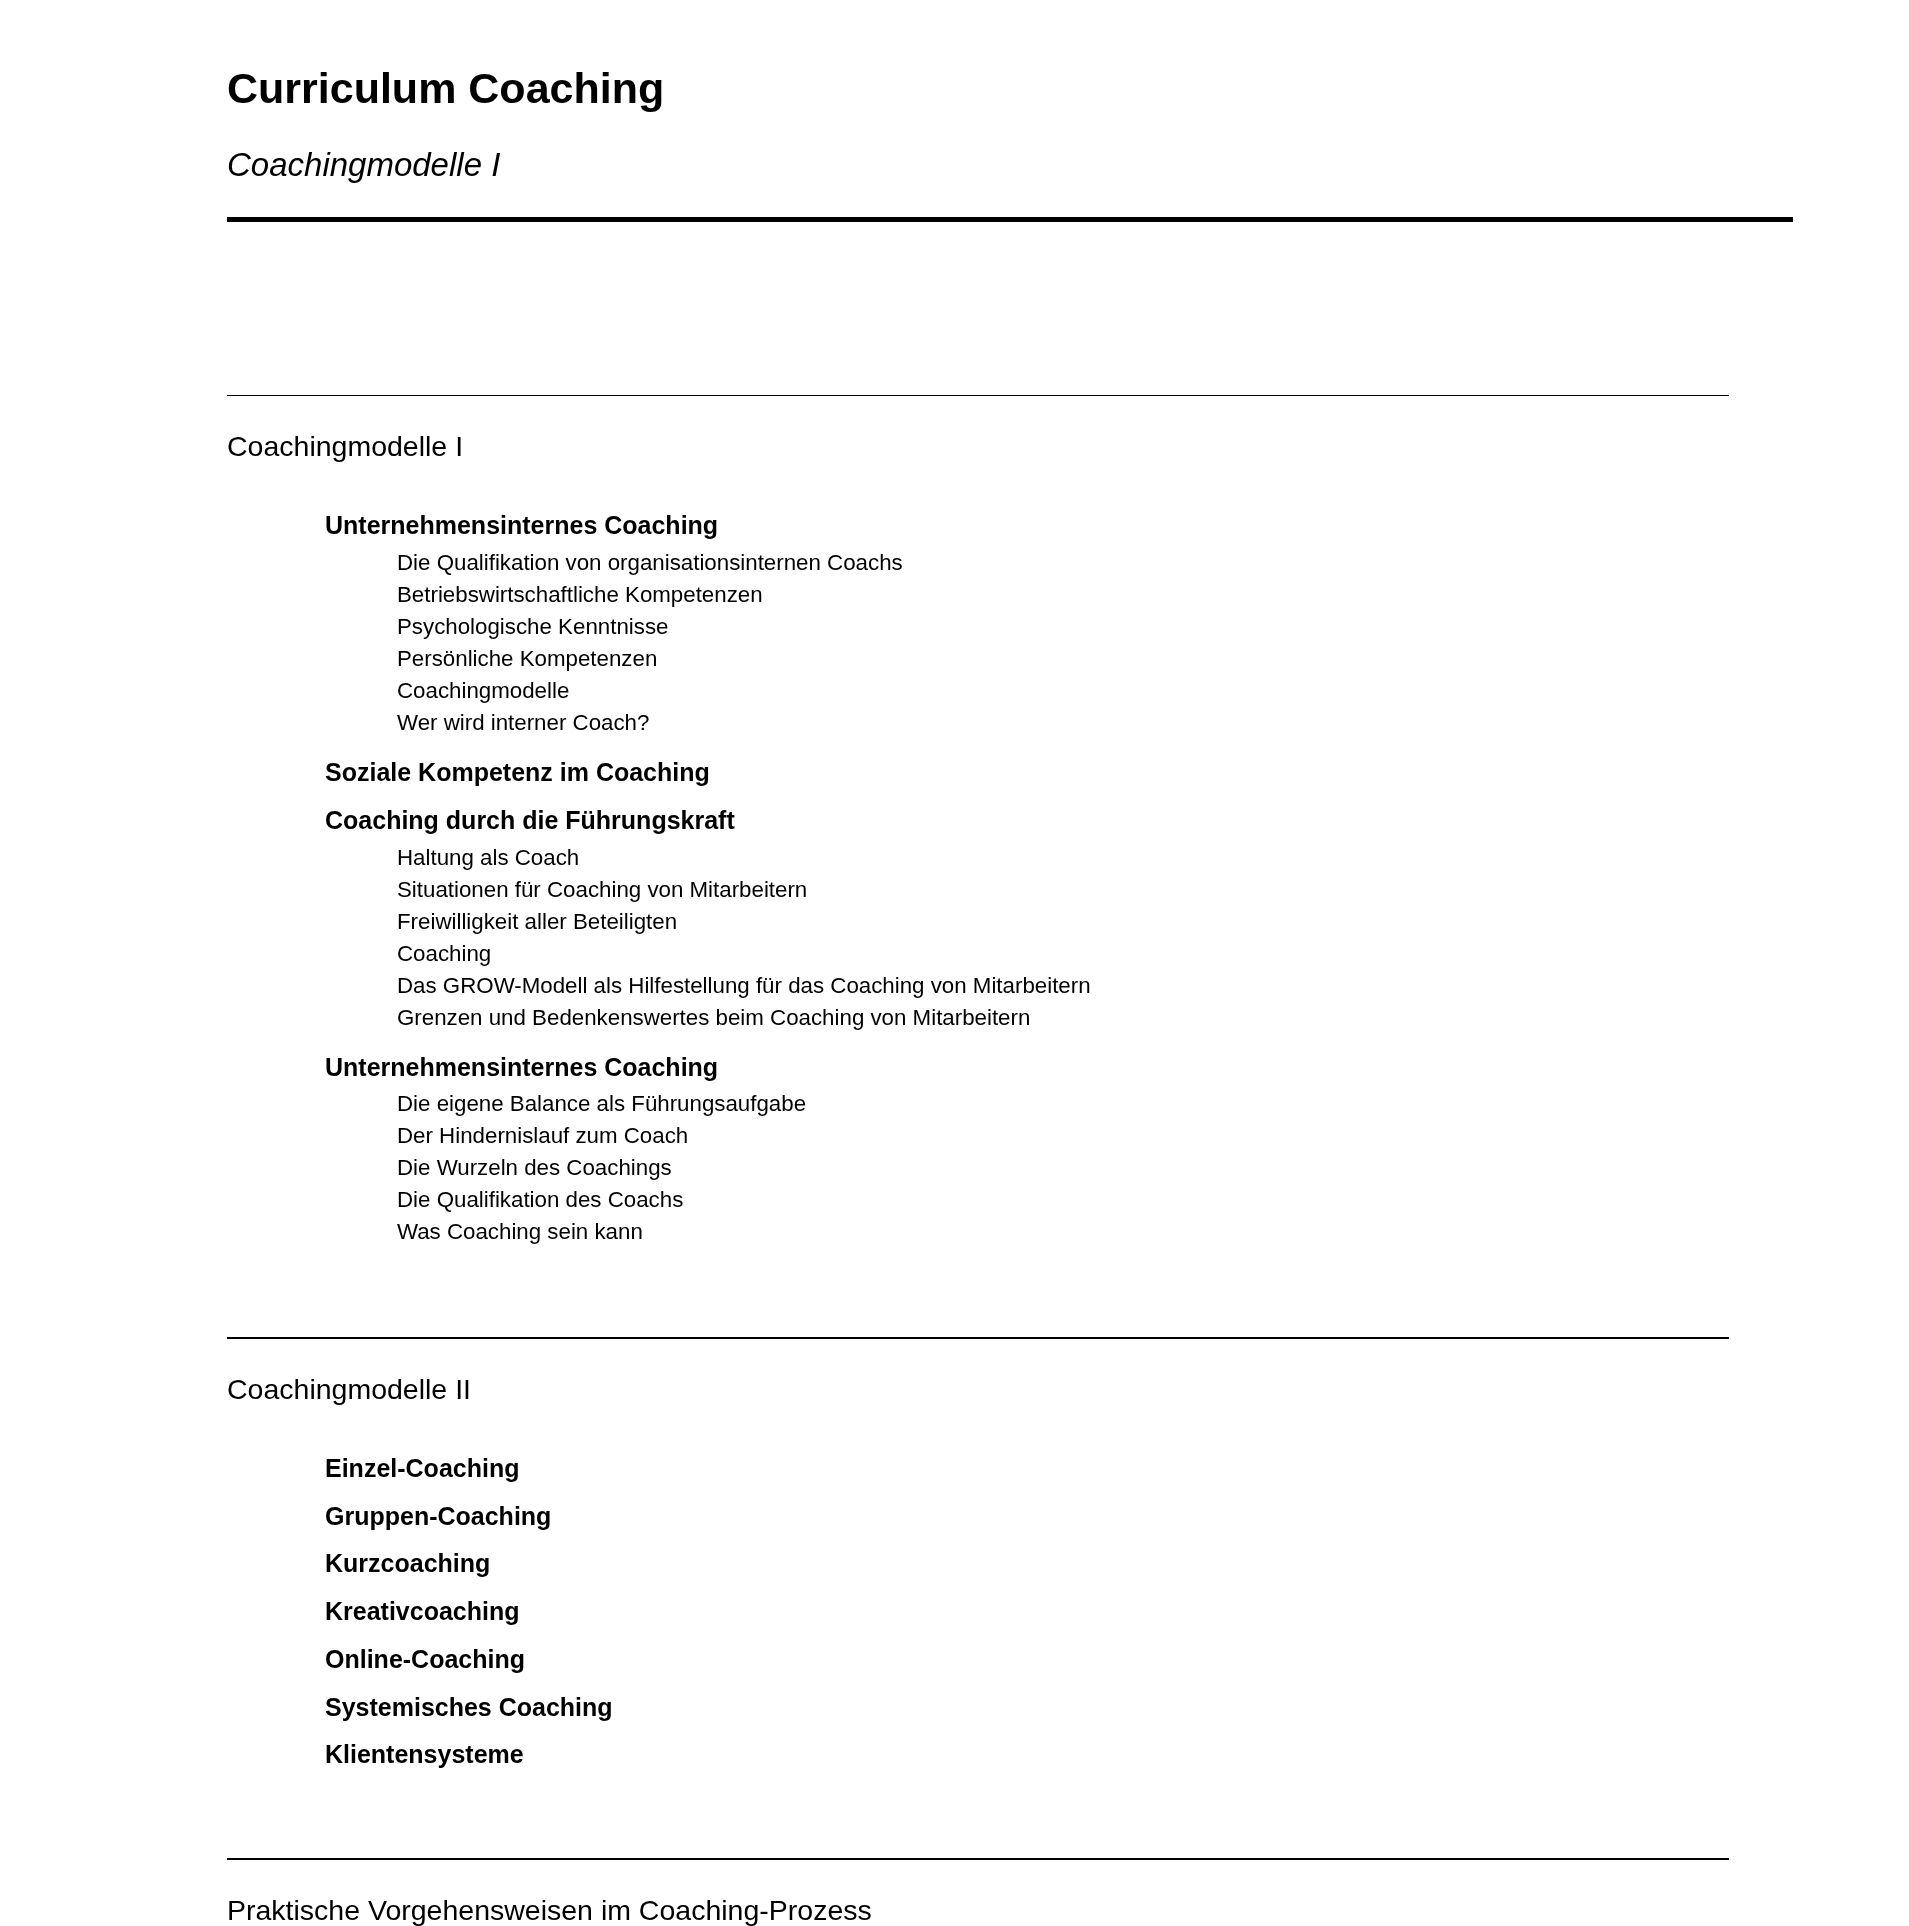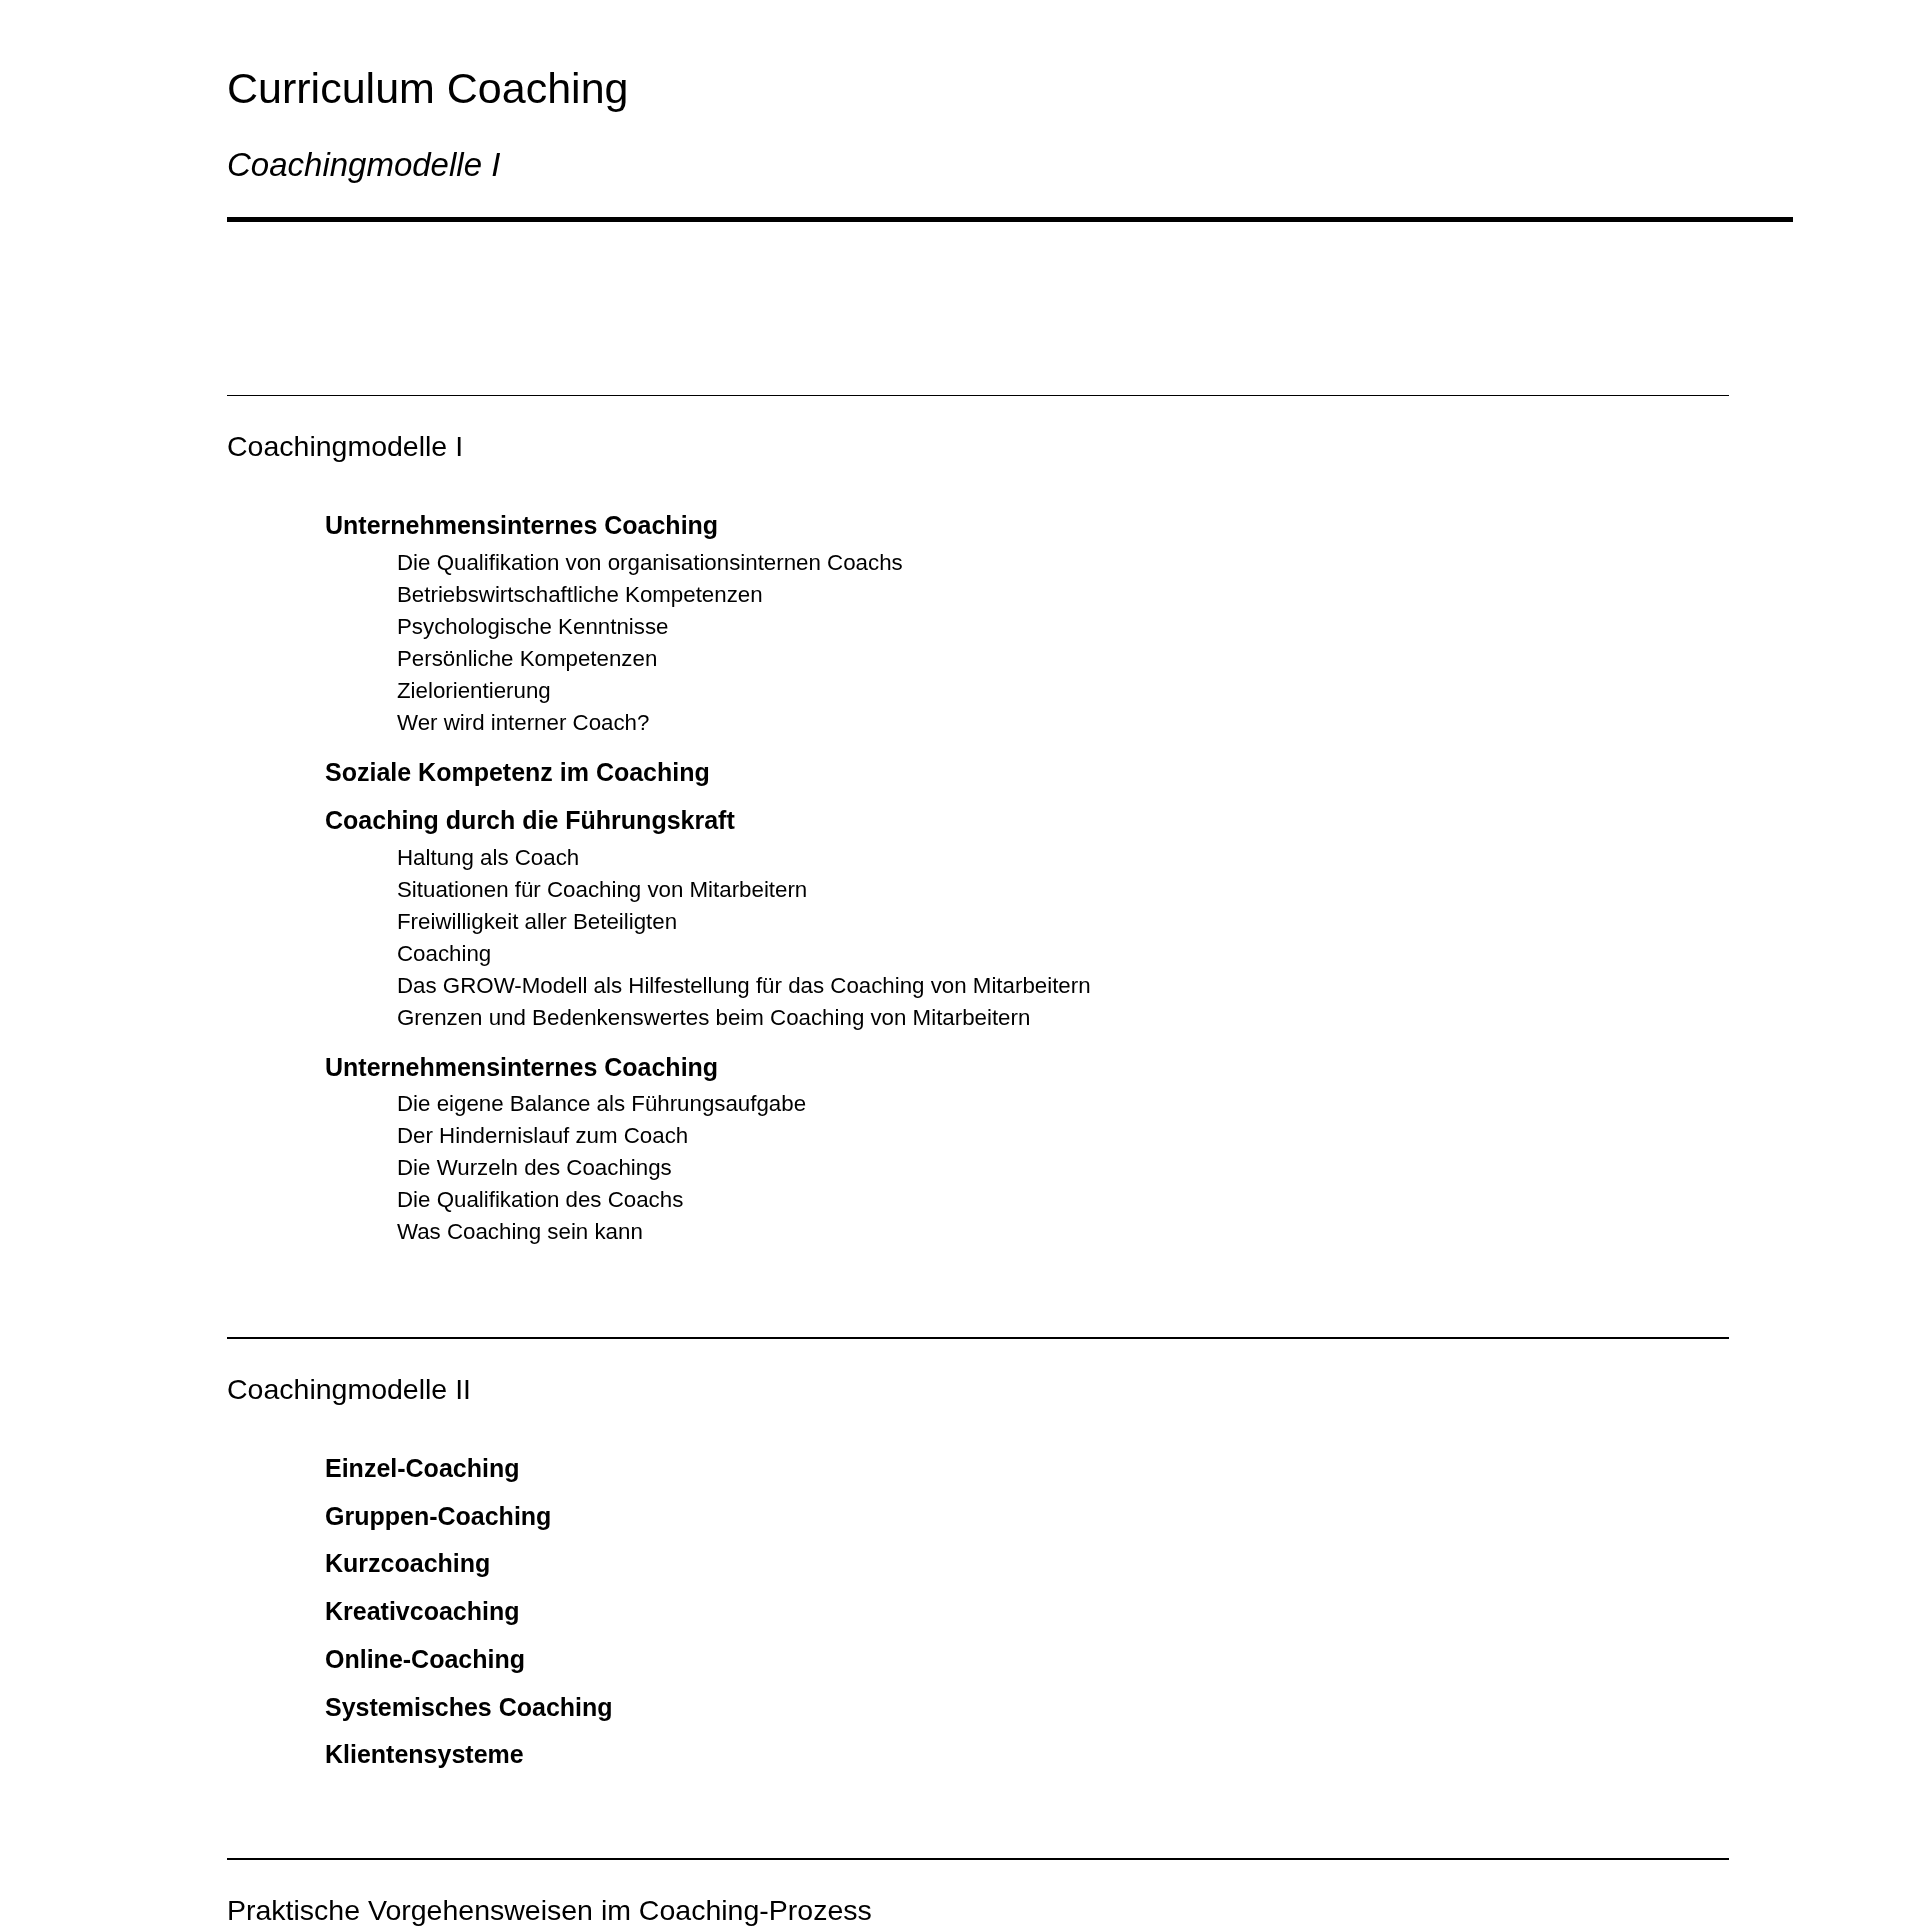--- a/index.html
+++ b/index.html
@@ -22,7 +22,7 @@
   .doc-title {
     margin: 0;
     font-size: 43px;
-    font-weight: normal;
+    font-weight: bold;
     line-height: 1.1;
   }
   .doc-subtitle {

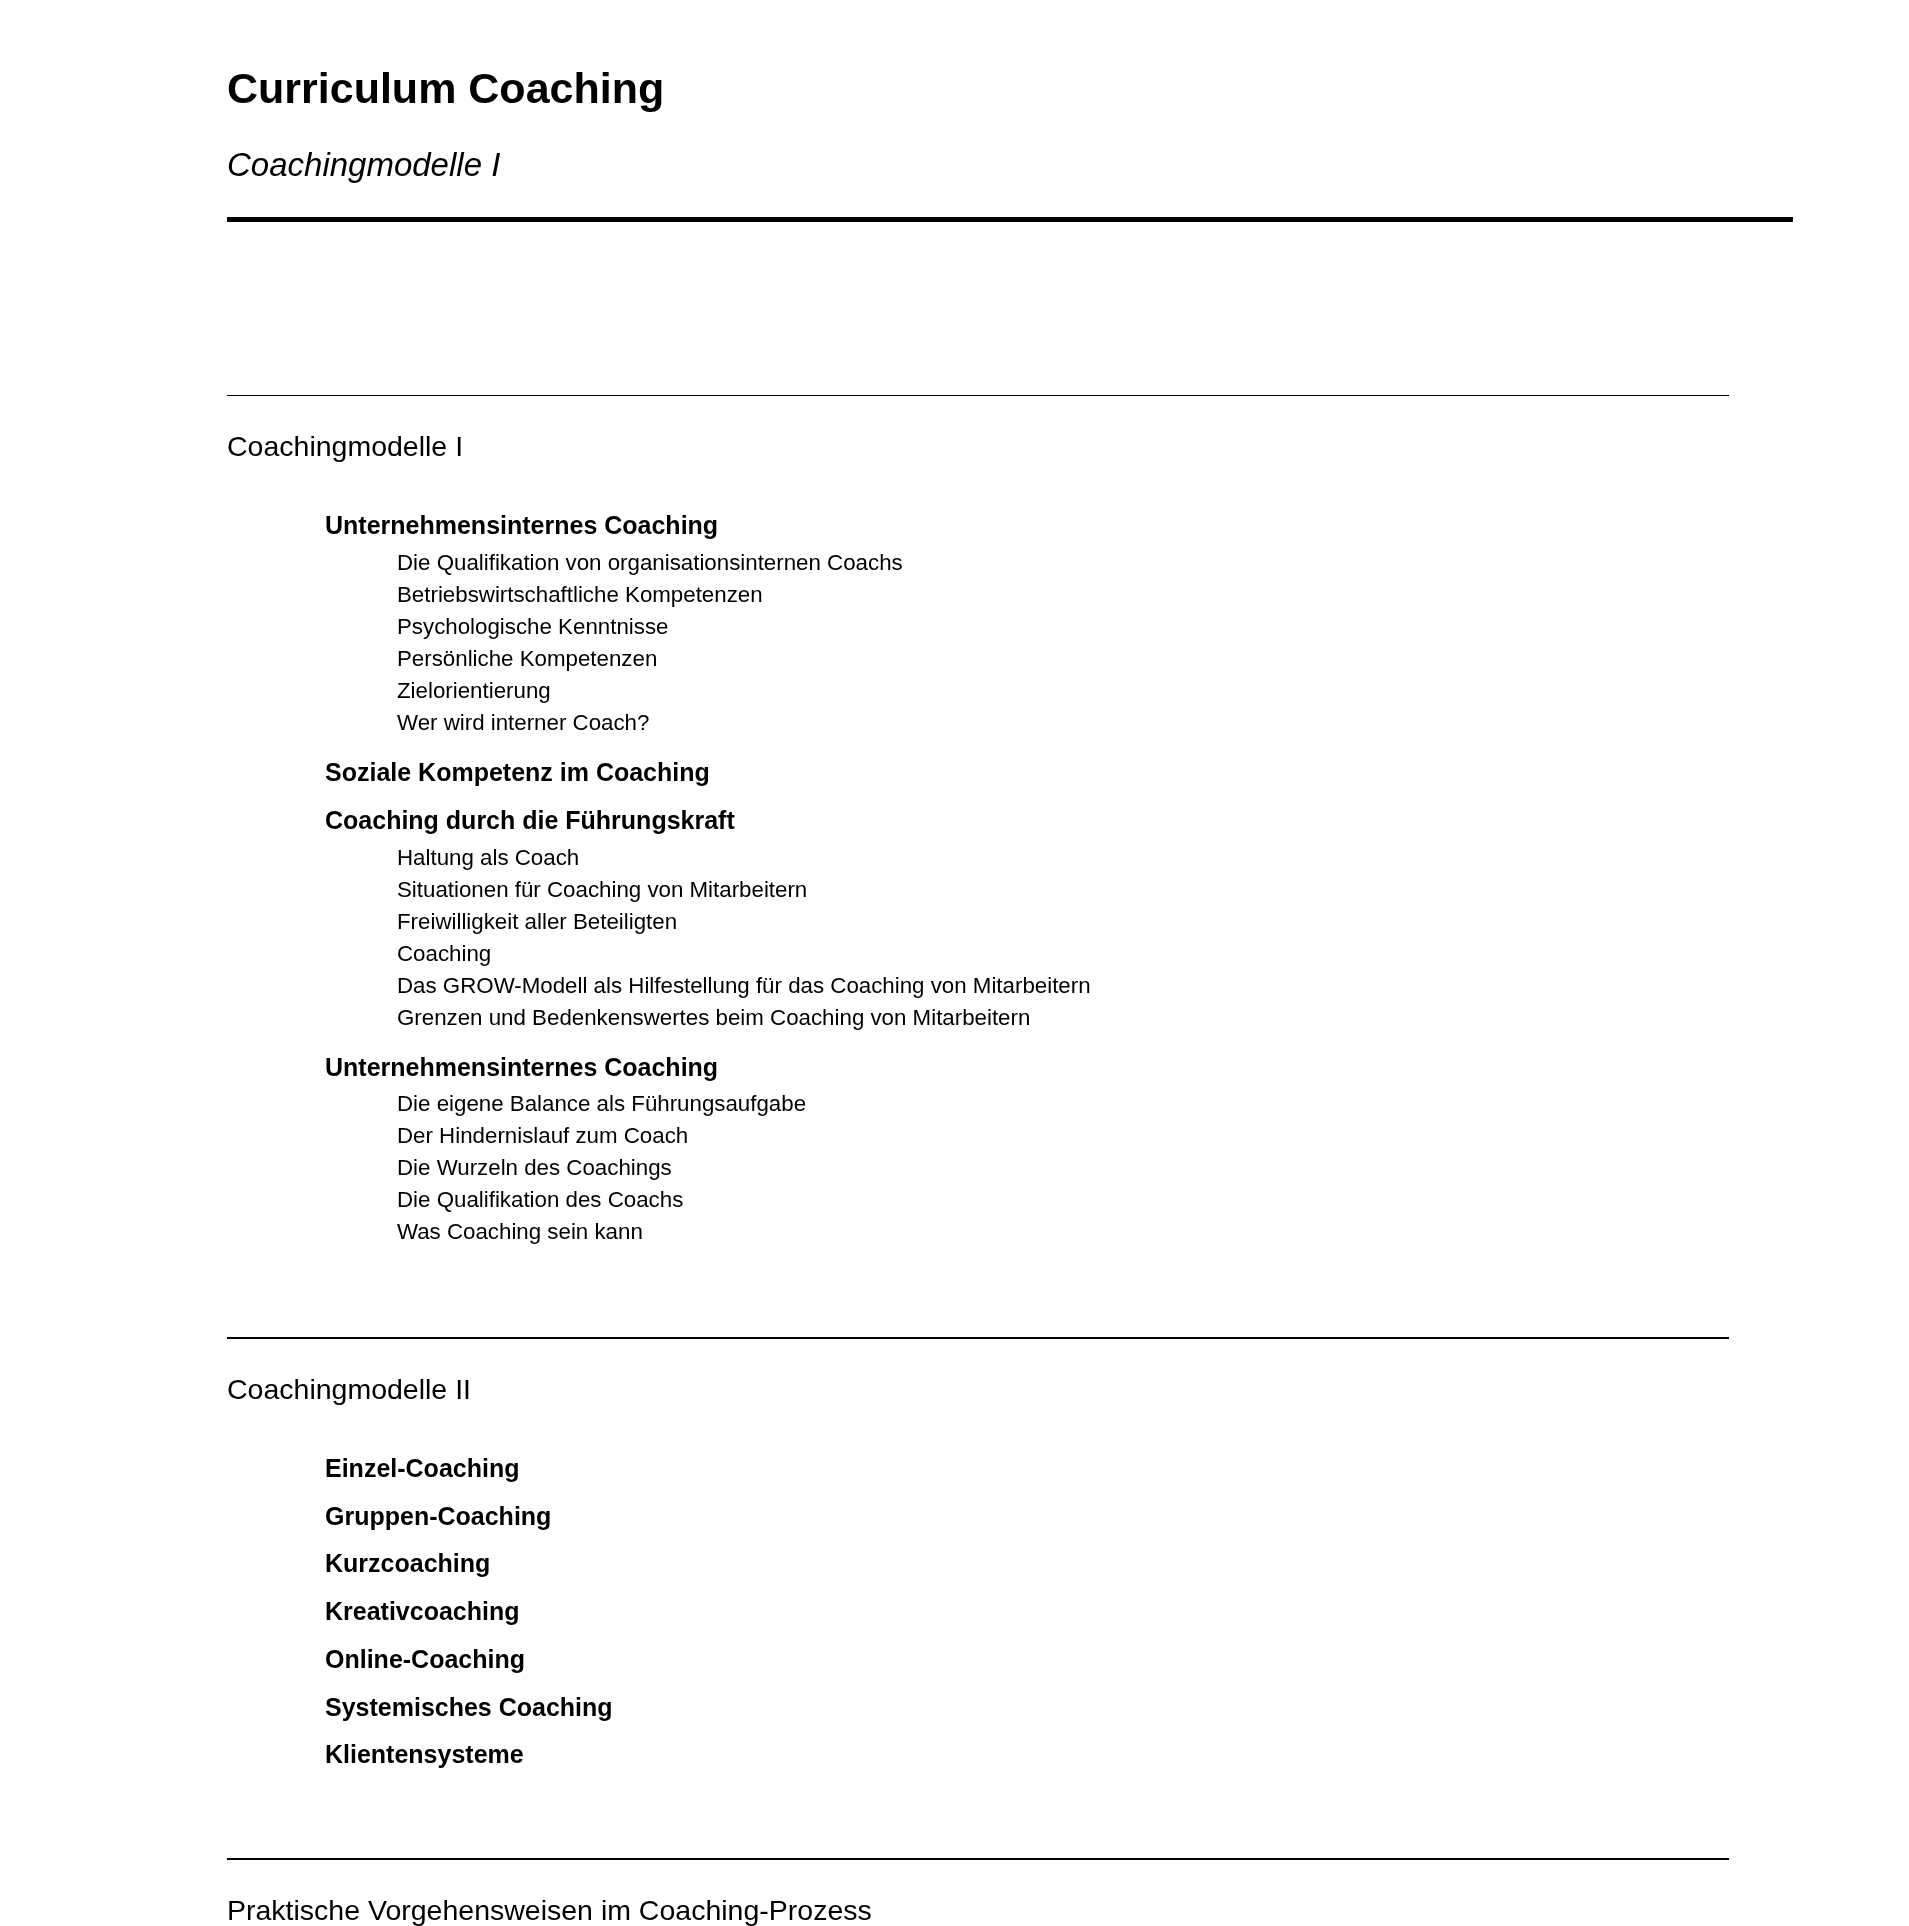--- a/index.html
+++ b/index.html
@@ -95,7 +95,7 @@
               <div class="item">Betriebswirtschaftliche Kompetenzen</div>
               <div class="item">Psychologische Kenntnisse</div>
               <div class="item">Persönliche Kompetenzen</div>
-              <div class="item">Zielorientierung</div>
+              <div class="item">Coachingmodelle</div>
               <div class="item">Wer wird interner Coach?</div>
             </div>
           </div>

